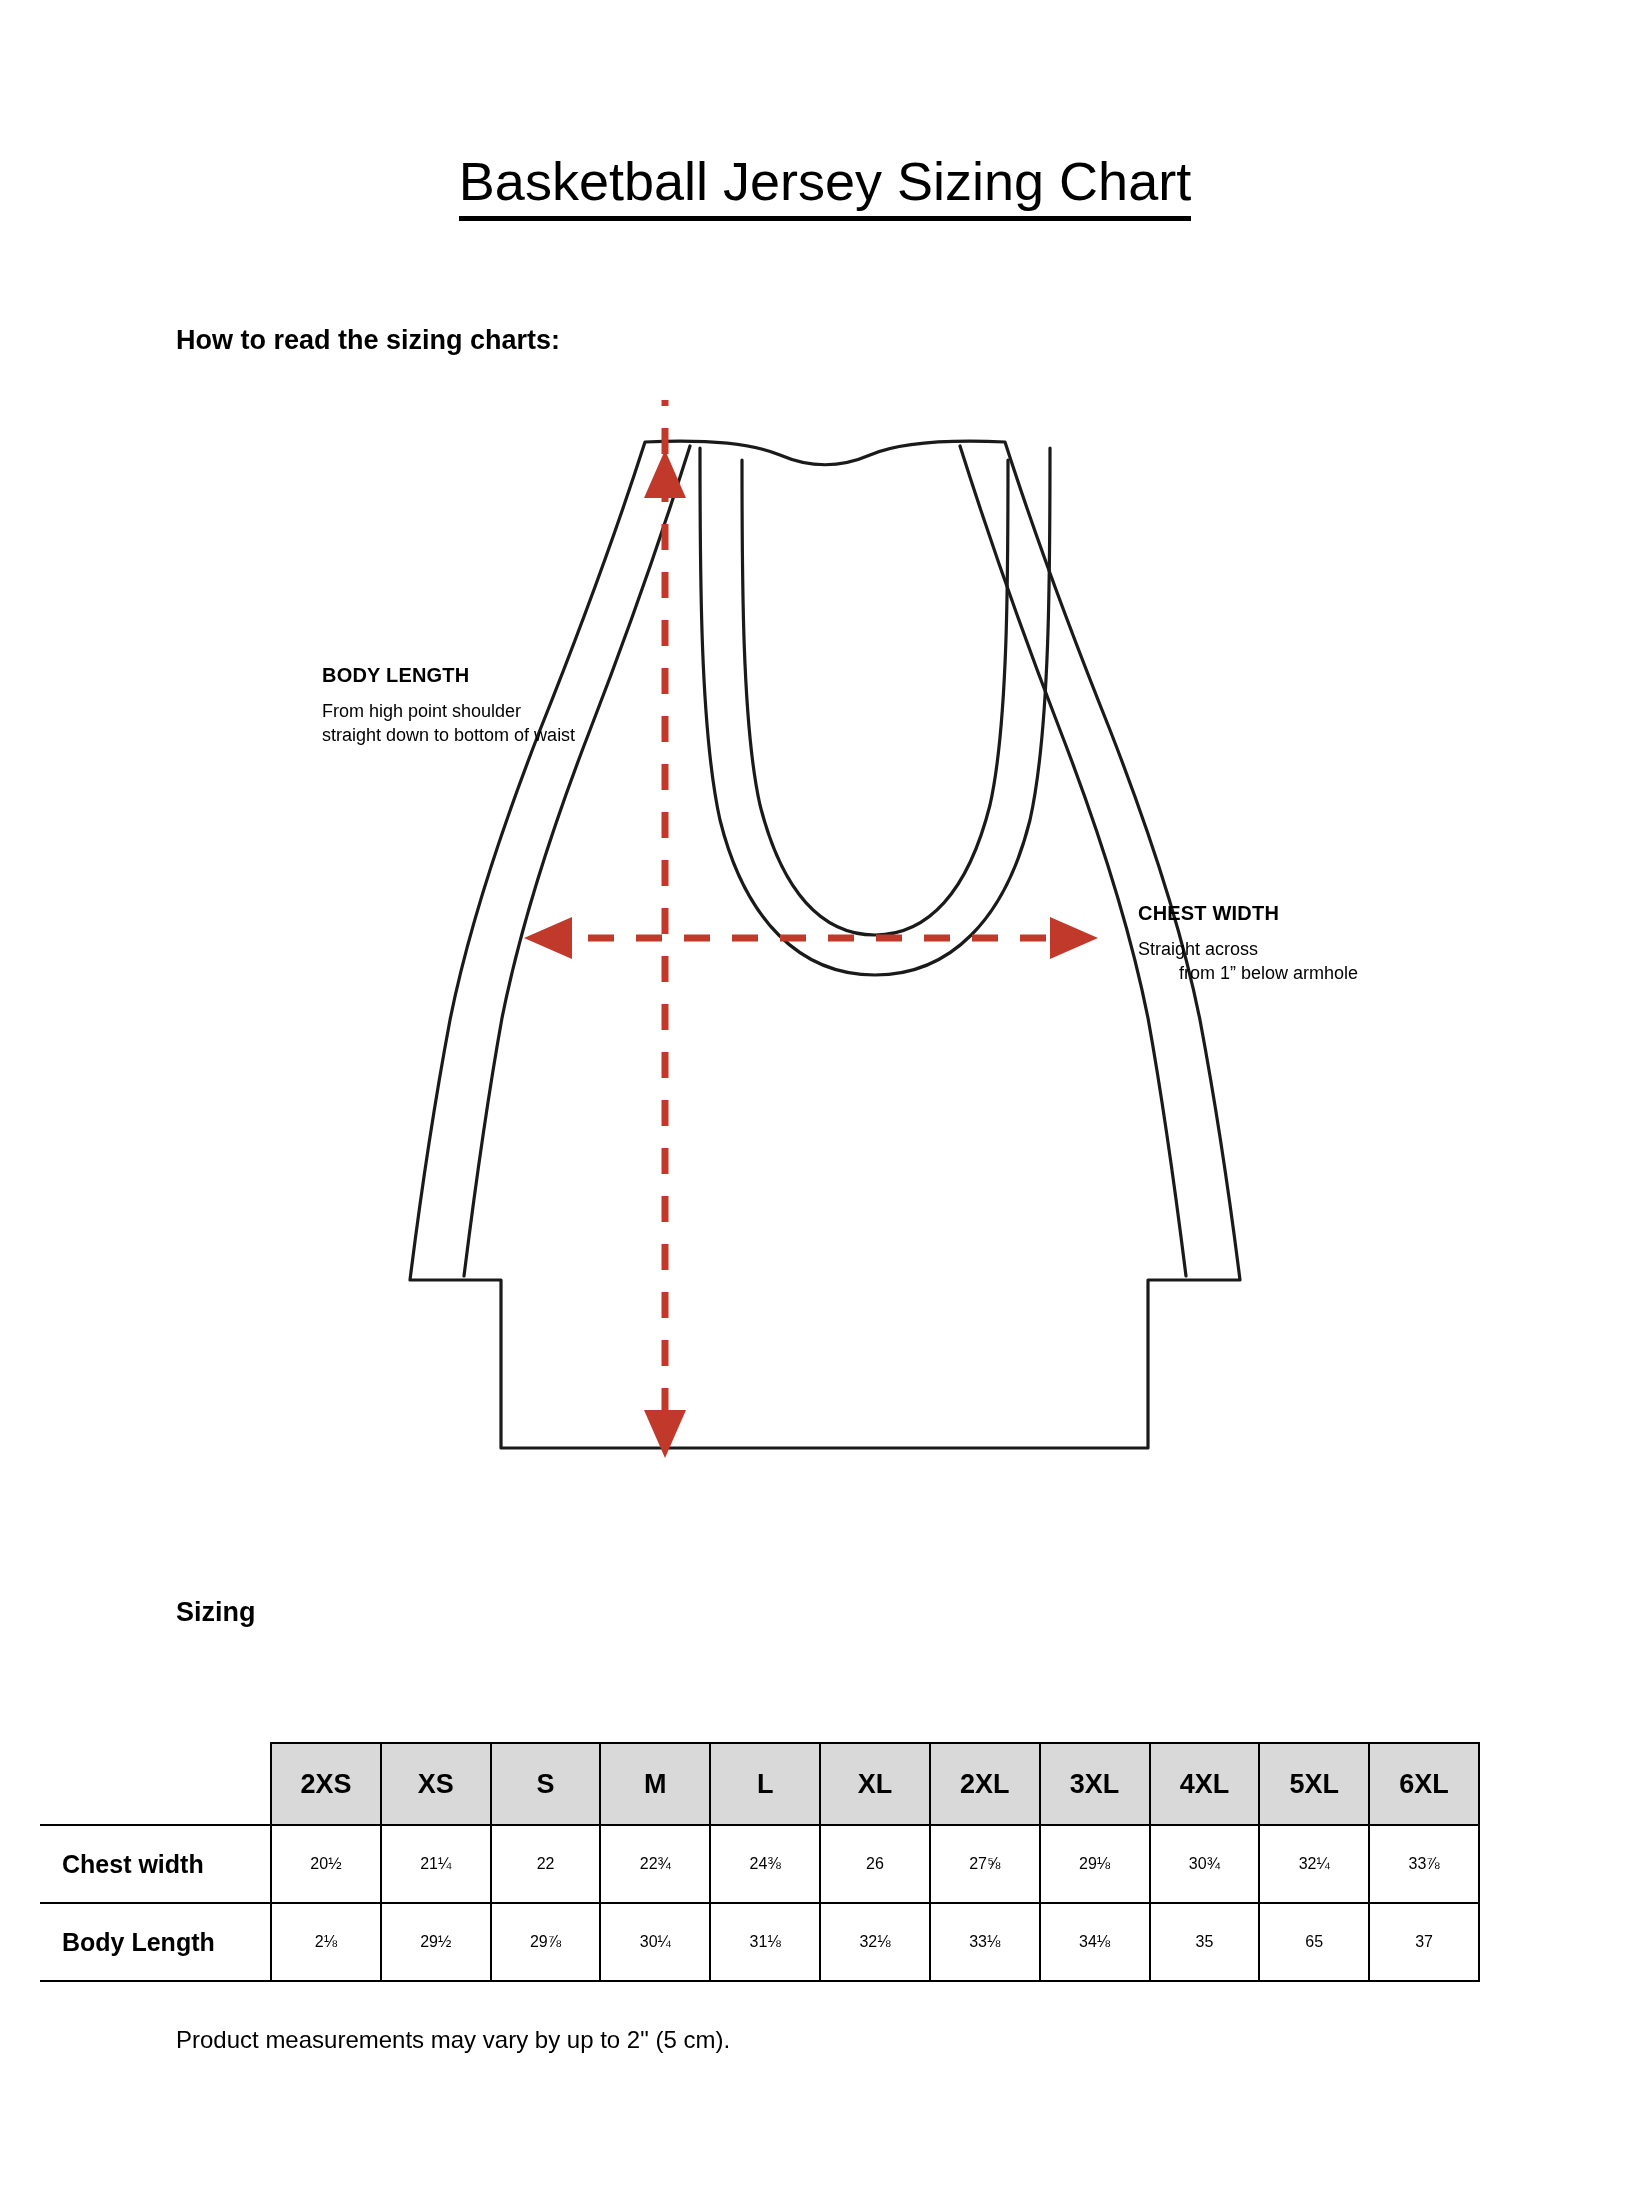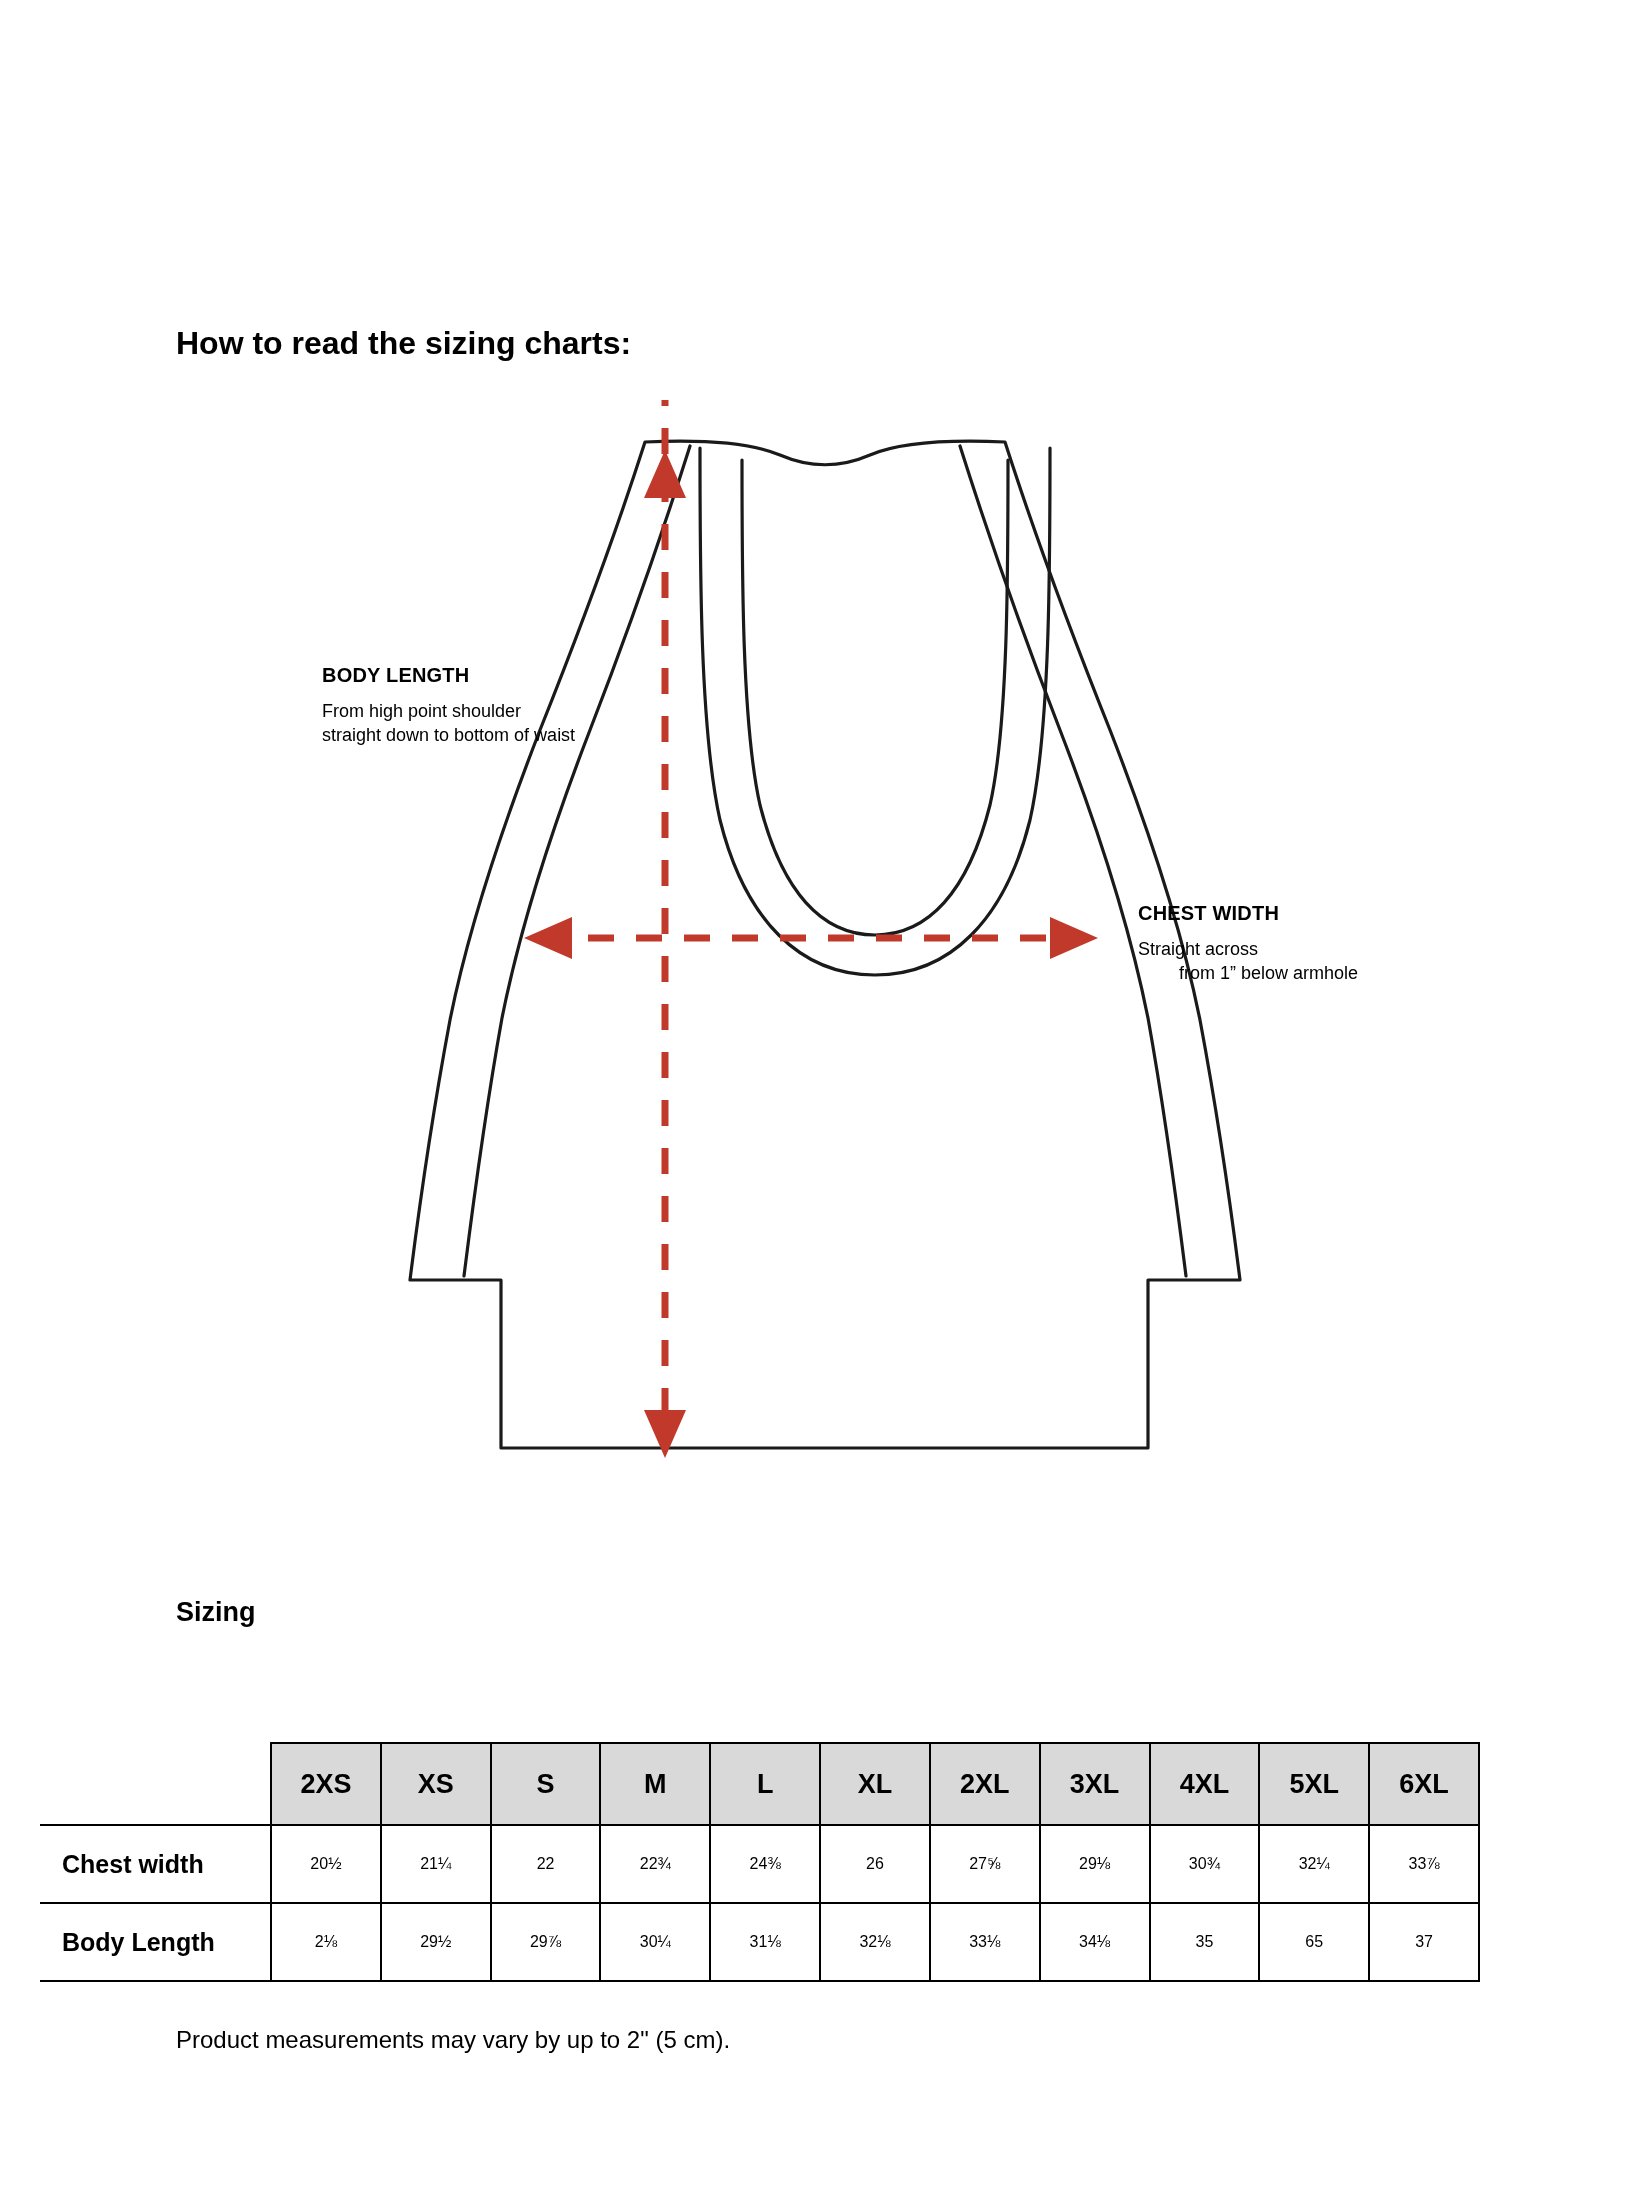--- a/index.html
+++ b/index.html
@@ -158,6 +158,7 @@
 
 <div class="page">
 
+  <div class="title"><span>Basketball Jersey Sizing Chart</span></div>
 
   <div class="howto-heading">How to read the sizing charts:</div>
 

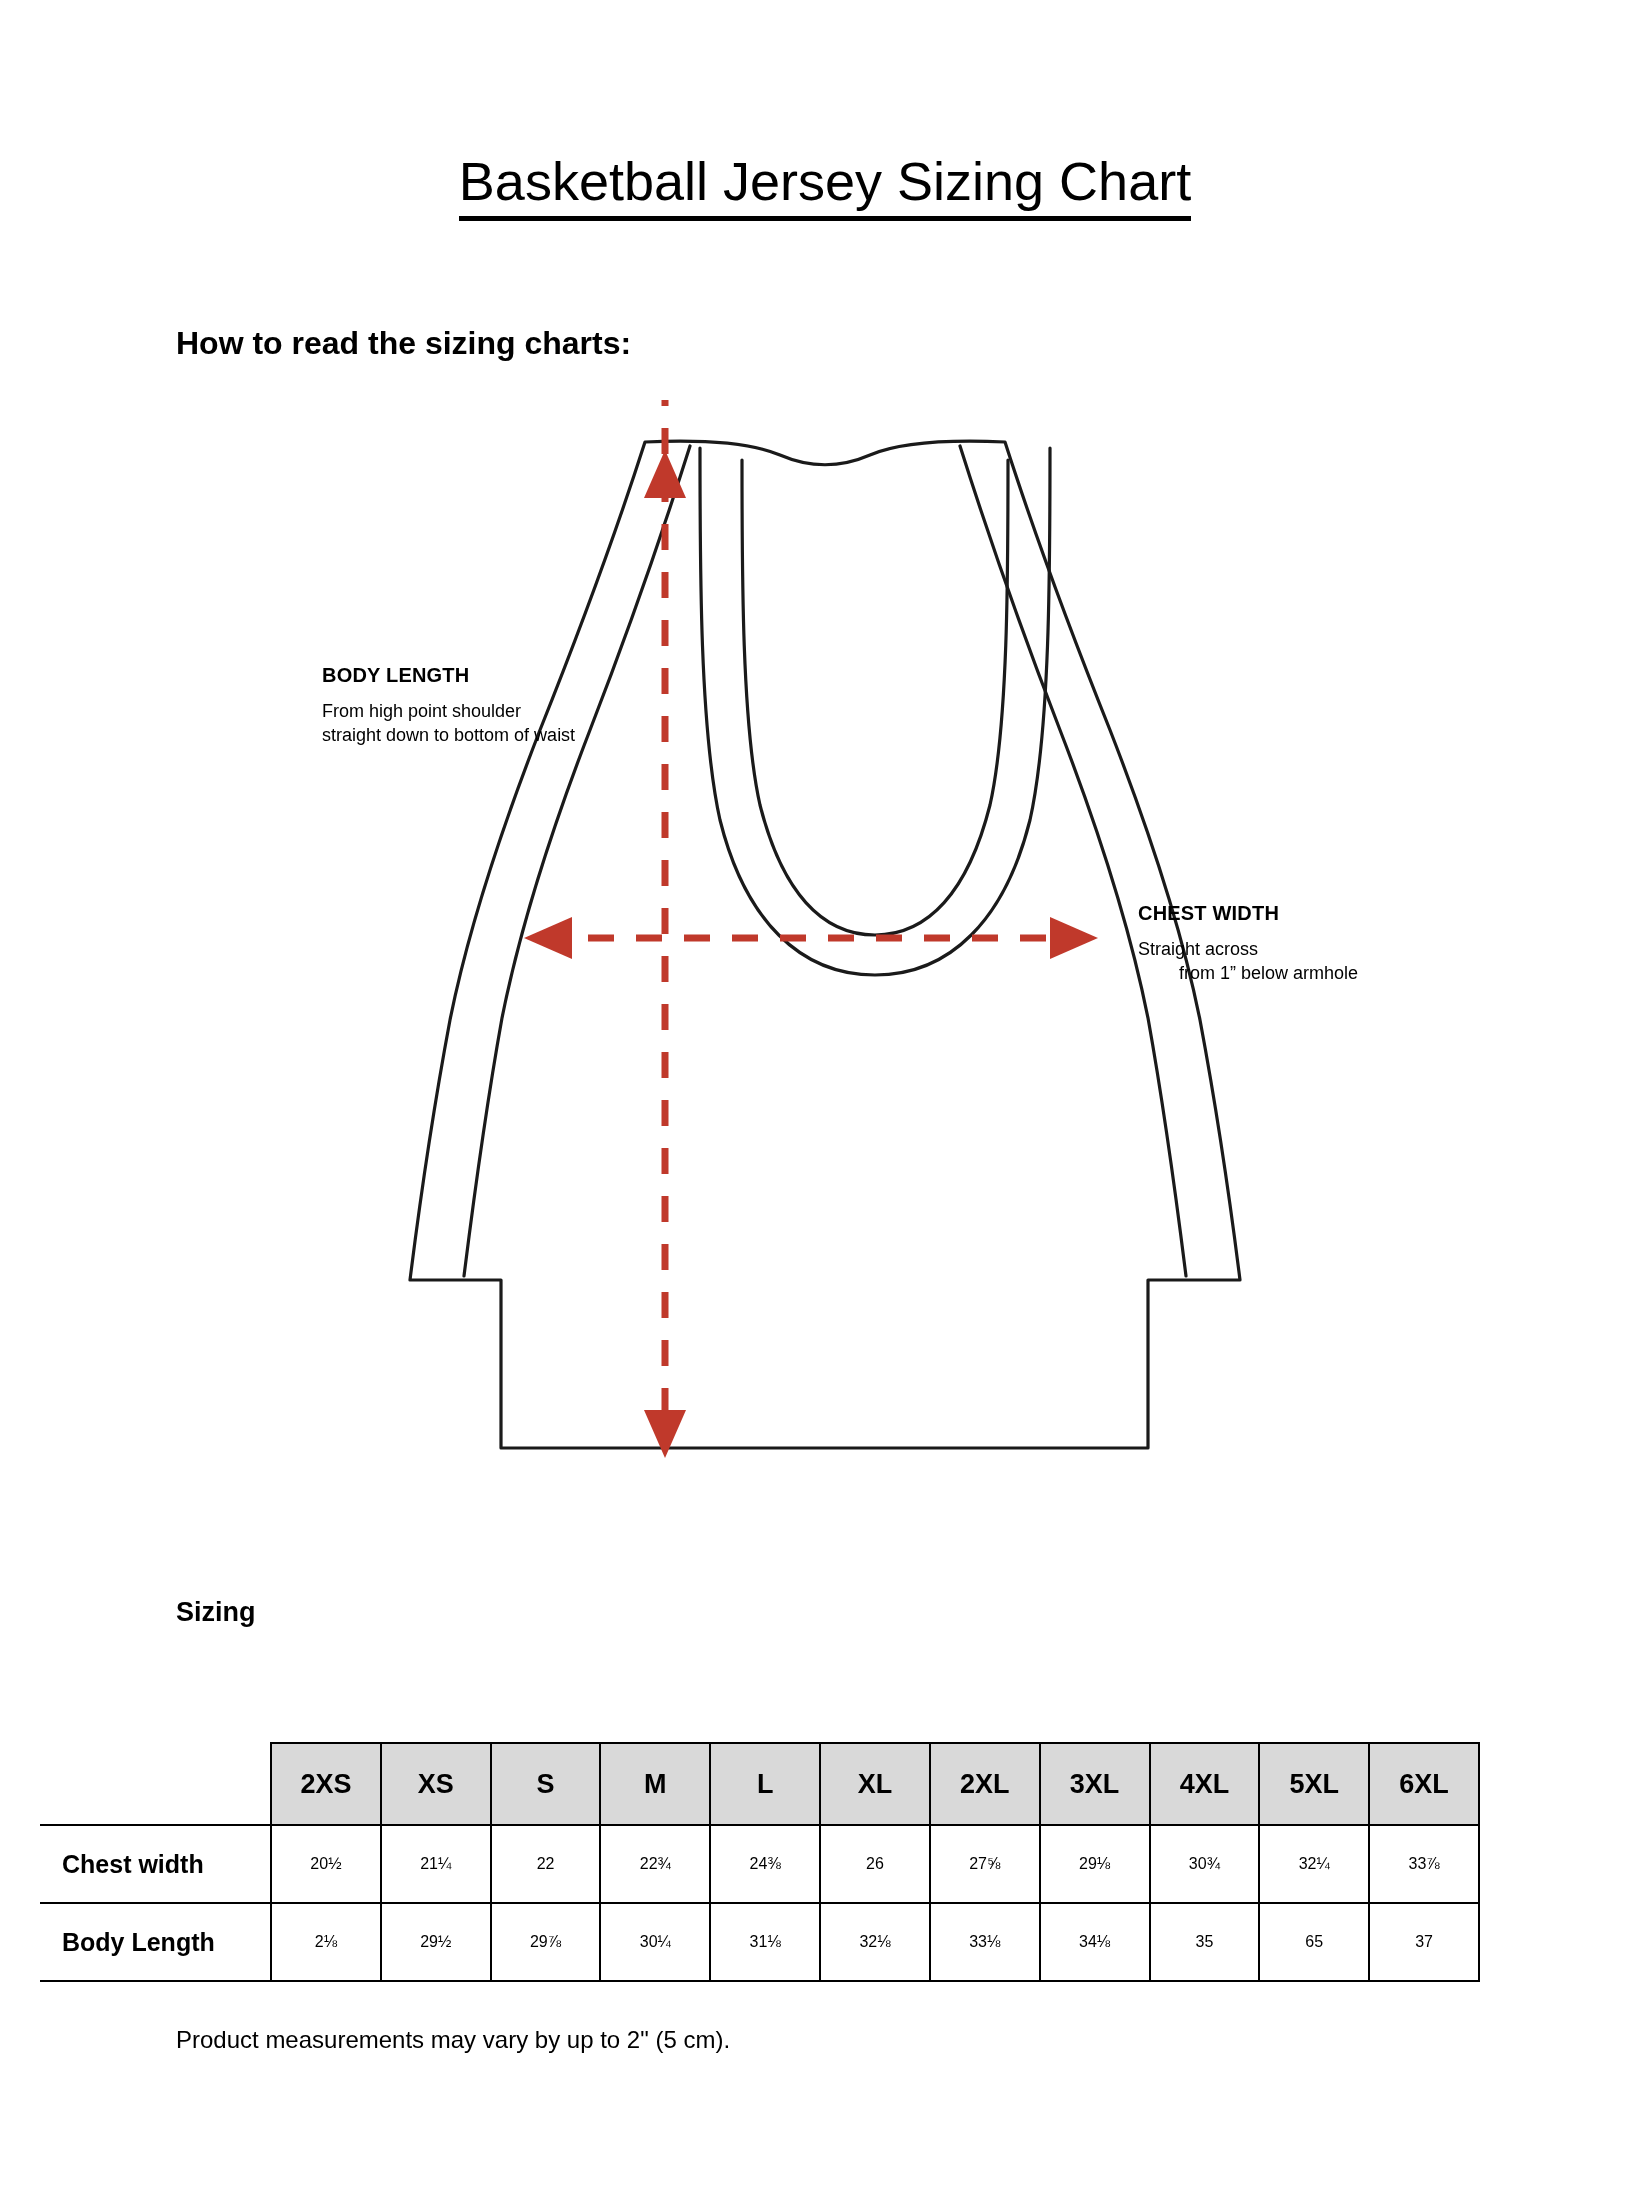--- a/index.html
+++ b/index.html
@@ -45,7 +45,7 @@
     position: absolute;
     top: 325px;
     left: 176px;
-    font-size: 32px;
+    font-size: 27px;
     font-weight: bold;
   }
   .sizing-heading {

